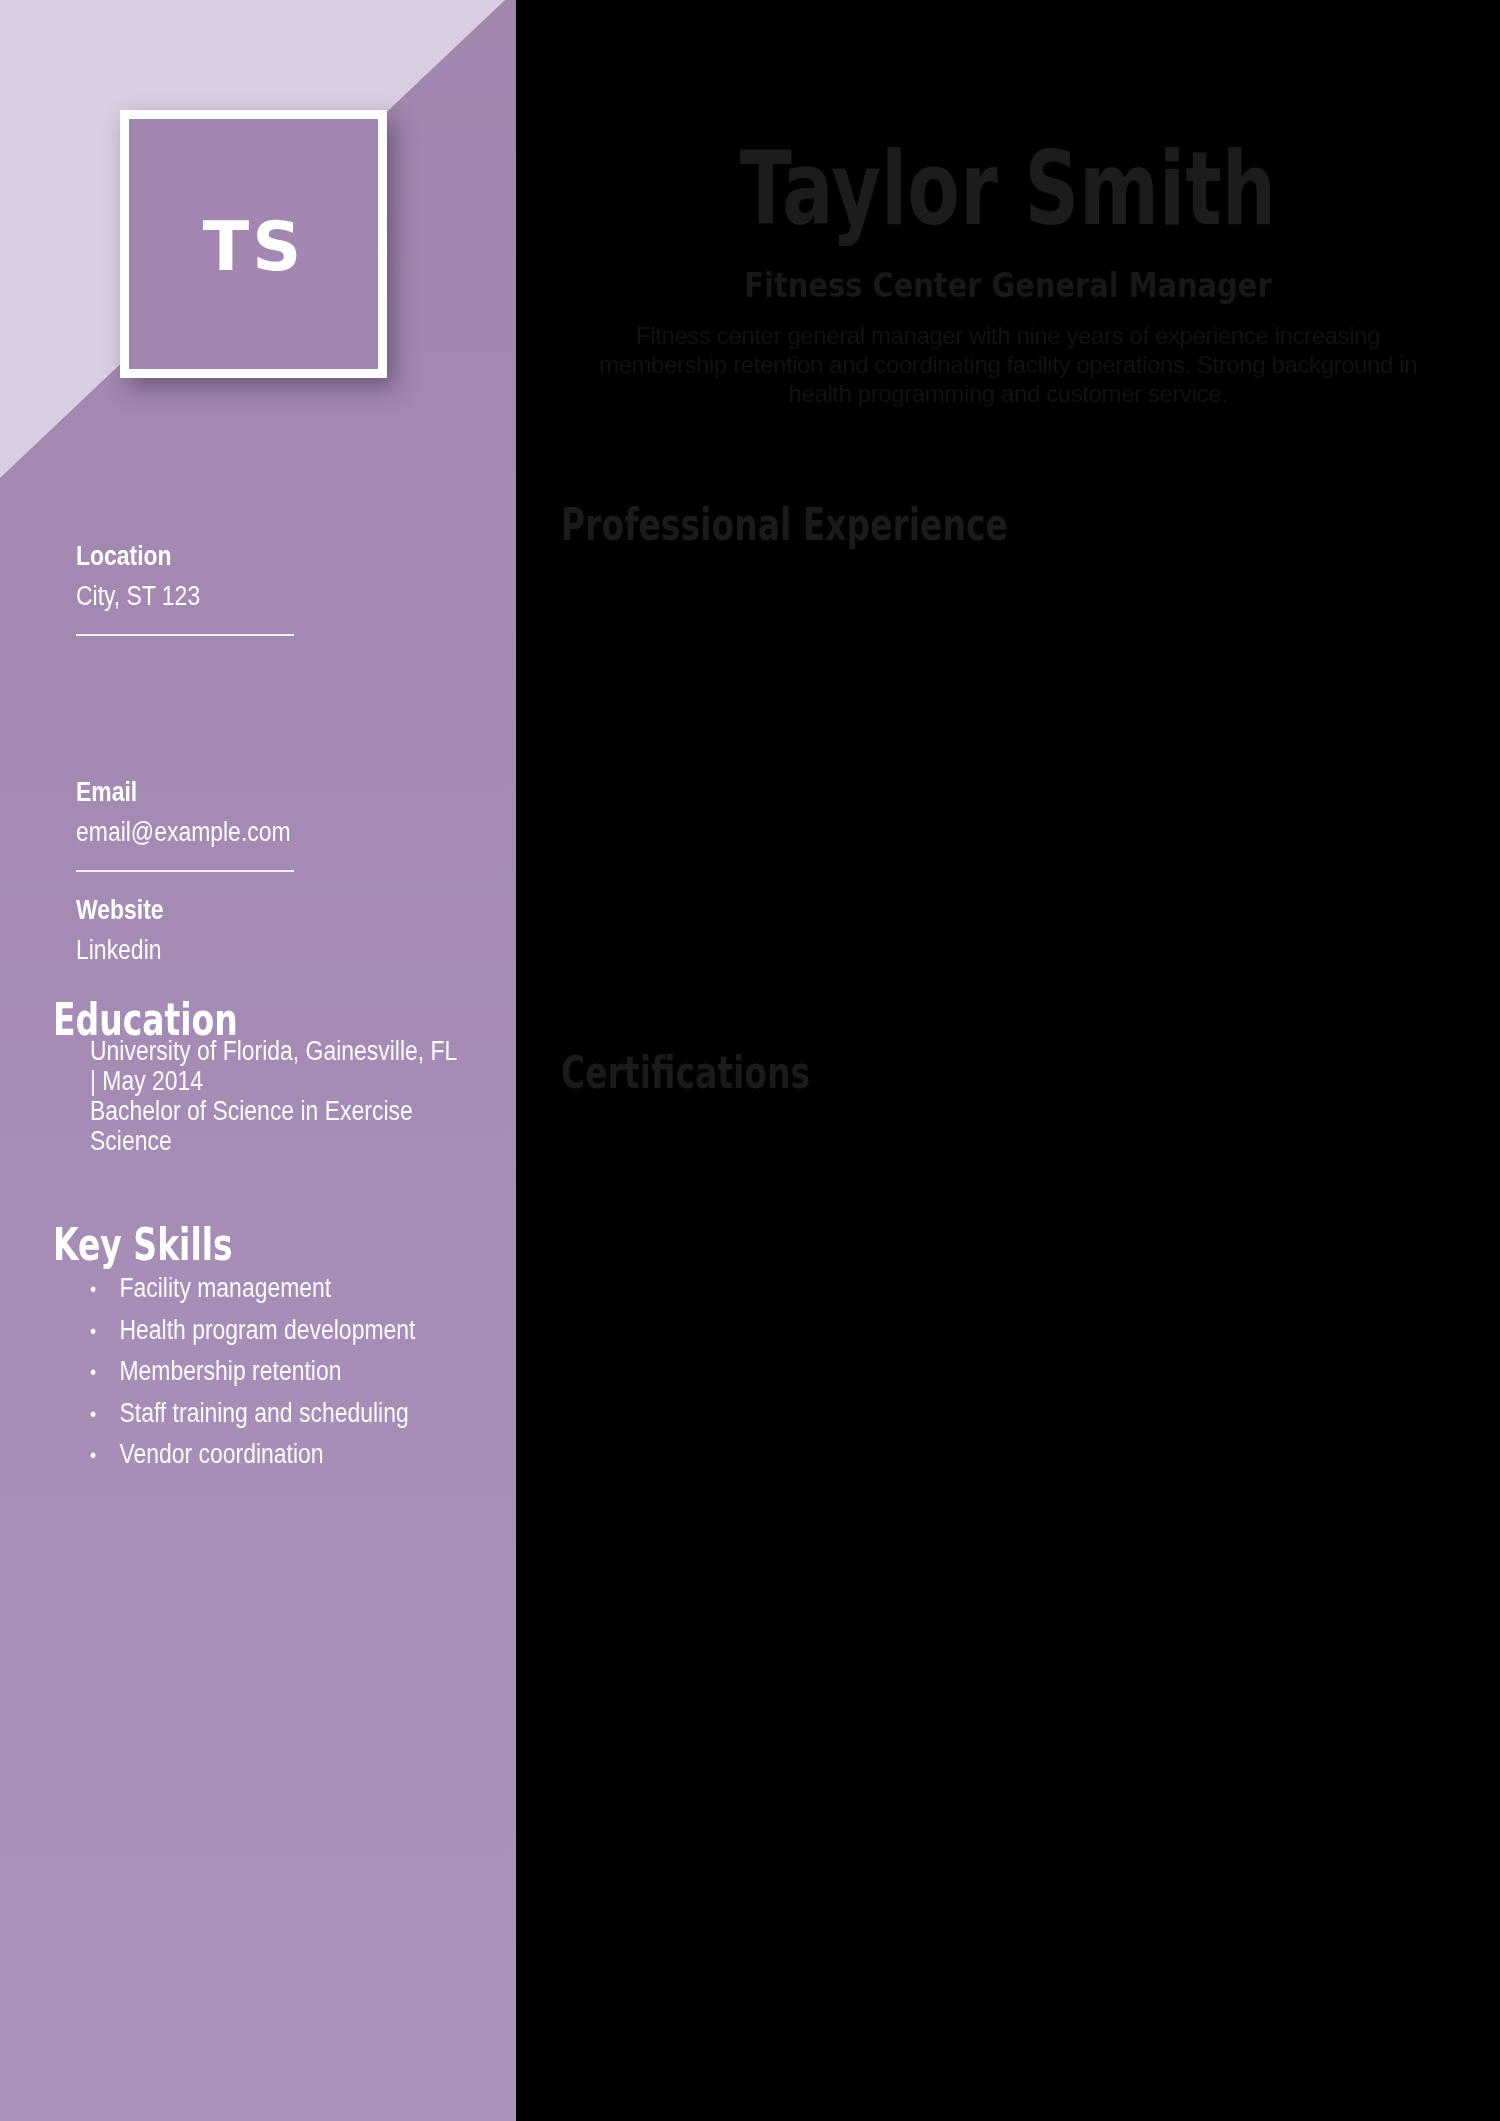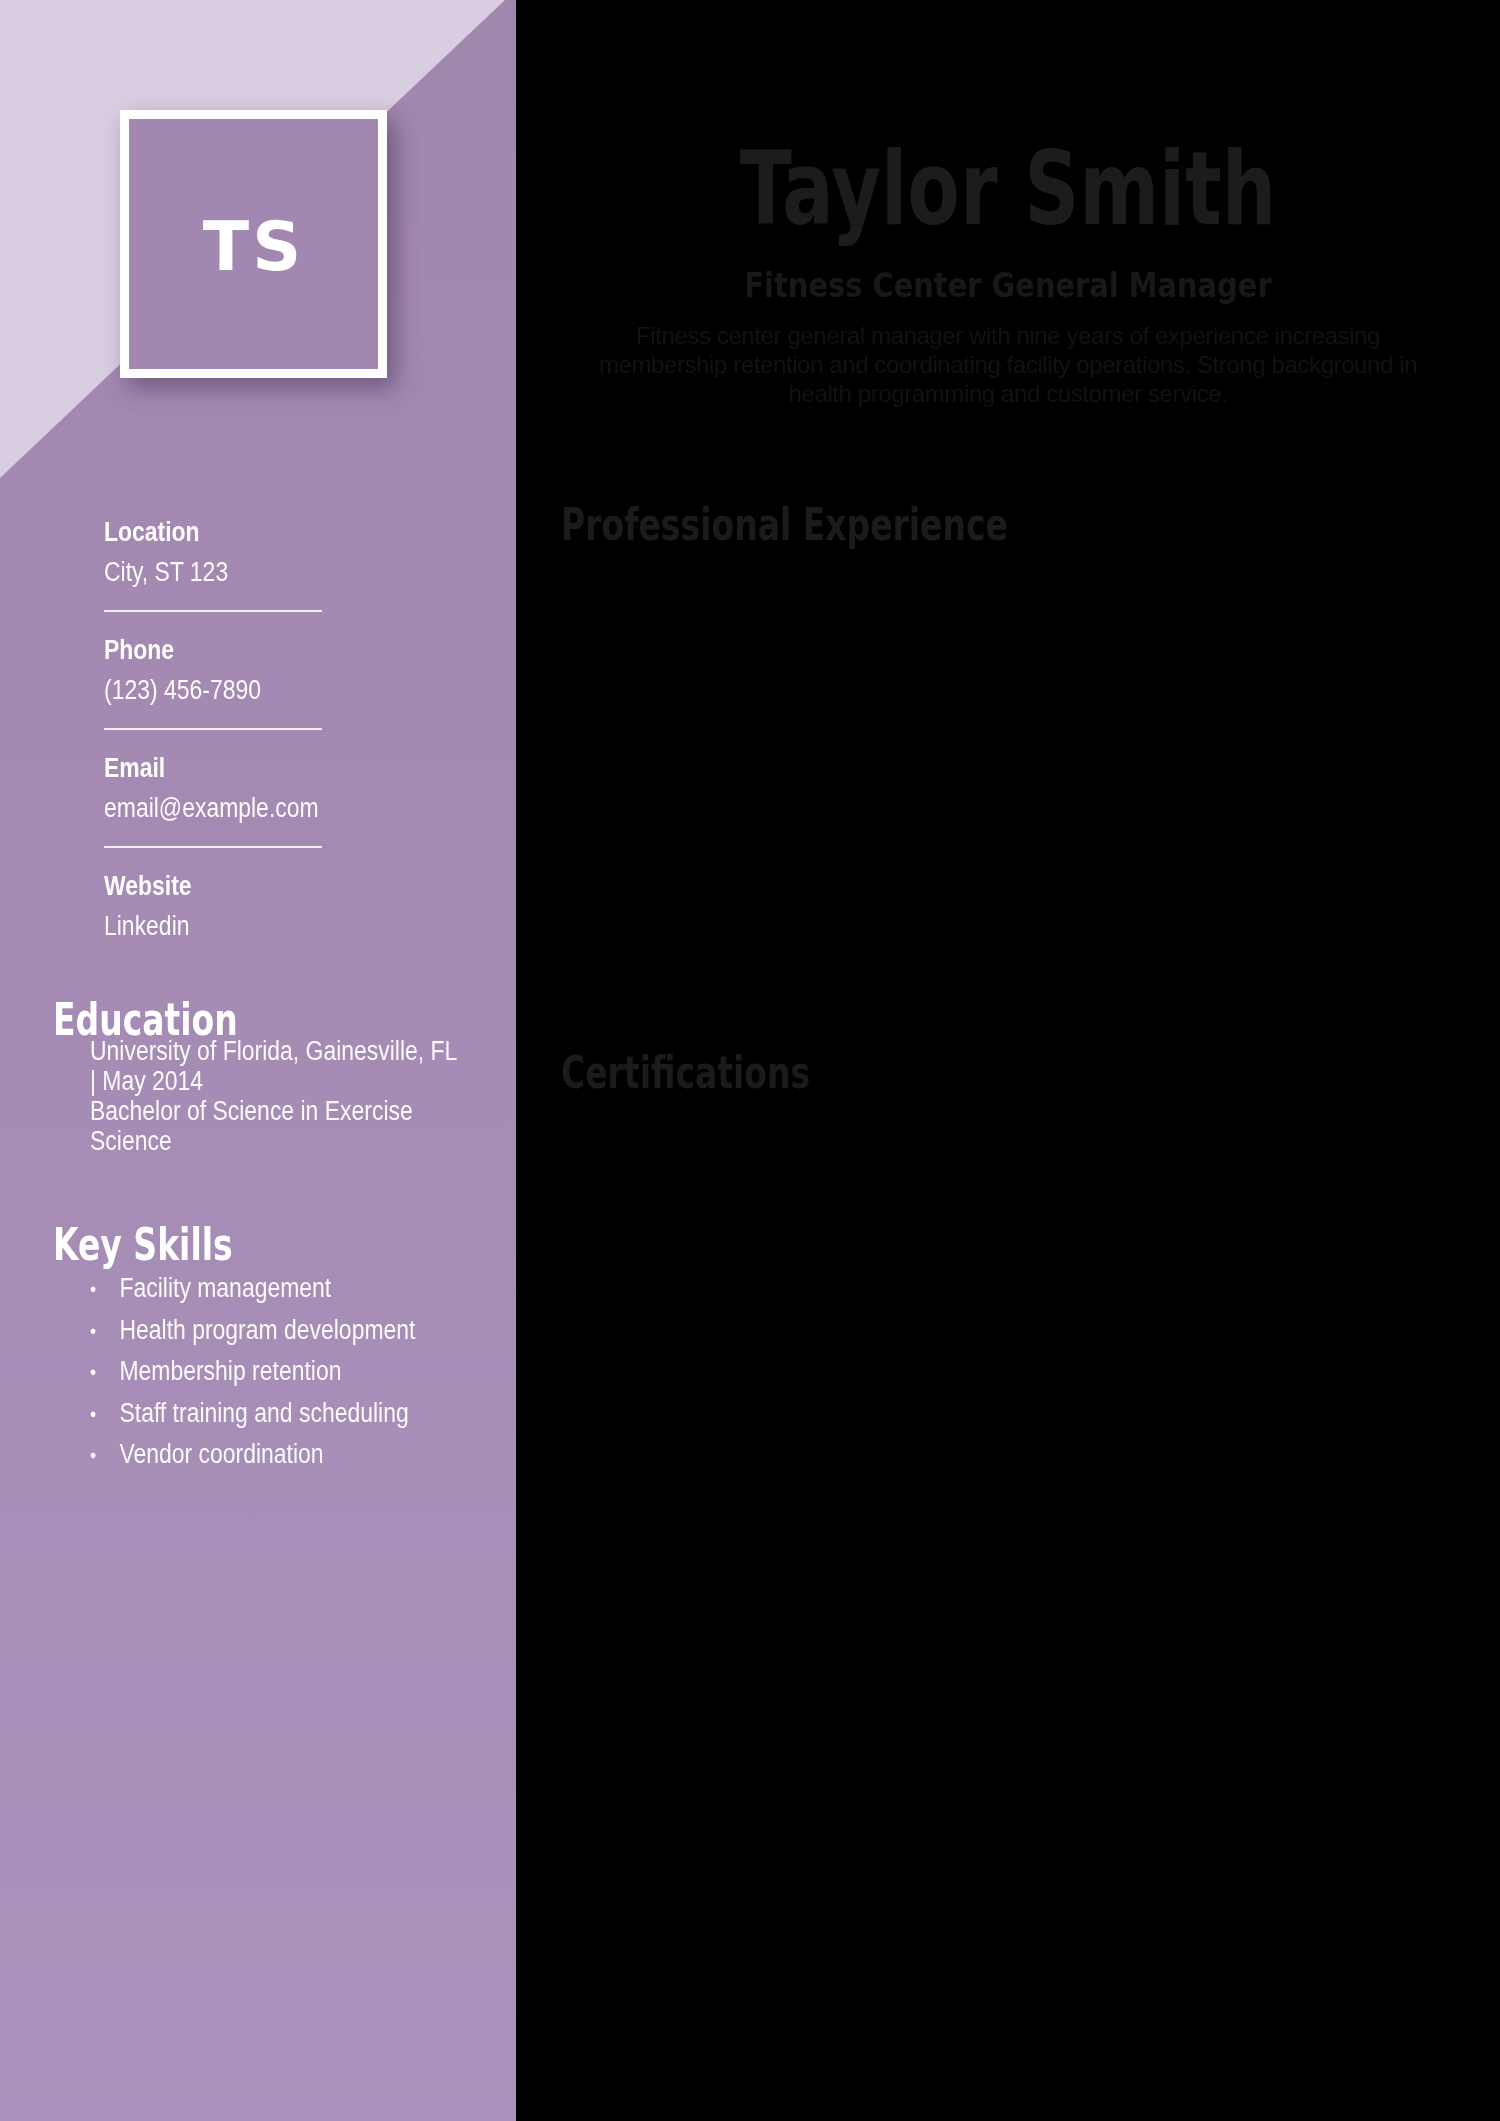--- a/index.html
+++ b/index.html
@@ -32,7 +32,7 @@
     font-size:44px;line-height:44px;color:var(--sidebar_text);
     transform:scaleX(0.75);transform-origin:0 50%;white-space:nowrap;}
 
-  .cgroup{position:absolute;left:104px;width:400px;}
+  .cgroup{position:absolute;left:76px;width:400px;margin-top:24px;}
   .clabel{font-size:27px;line-height:27px;font-weight:bold;color:var(--sidebar_text);
     transform:scaleX(0.85);transform-origin:0 50%;white-space:nowrap;}
   .cvalue{font-size:27px;line-height:27px;color:#fdfcfe;margin-top:13px;

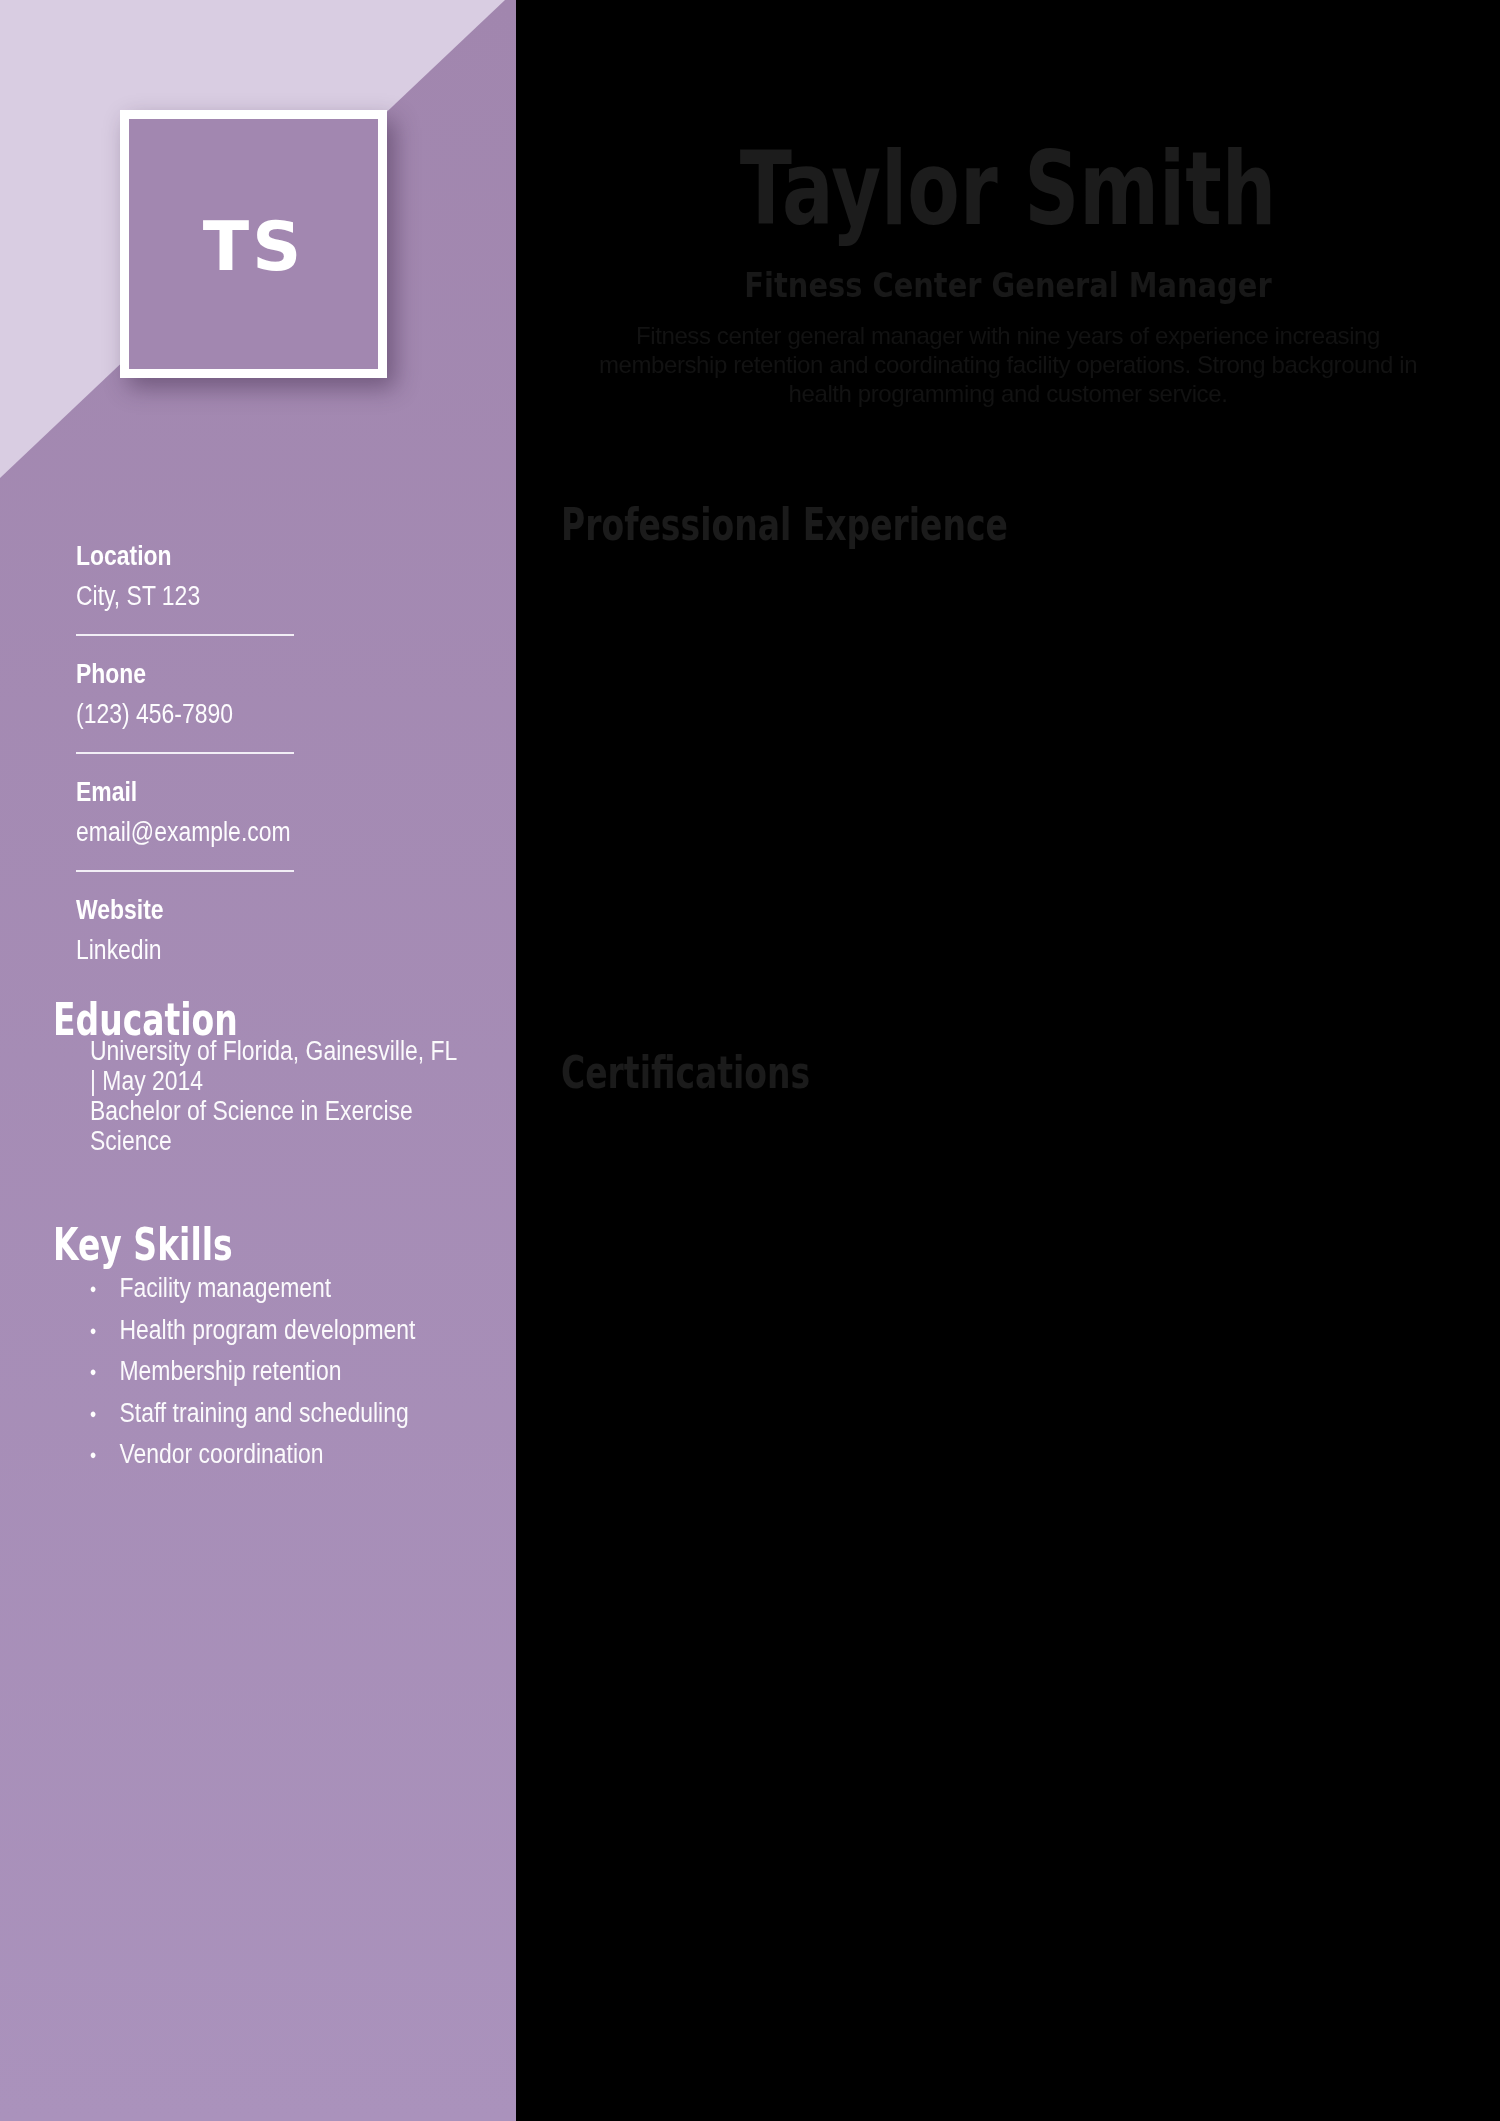--- a/index.html
+++ b/index.html
@@ -81,11 +81,6 @@
       <div class="sep"></div>
     </div>
 
-    <div class="cgroup" style="top:637px">
-      <div class="clabel">Phone</div>
-      <div class="cvalue">(123) 456-7890</div>
-      <div class="sep"></div>
-    </div>
 
     <div class="cgroup" style="top:873px">
       <div class="clabel">Website</div>

